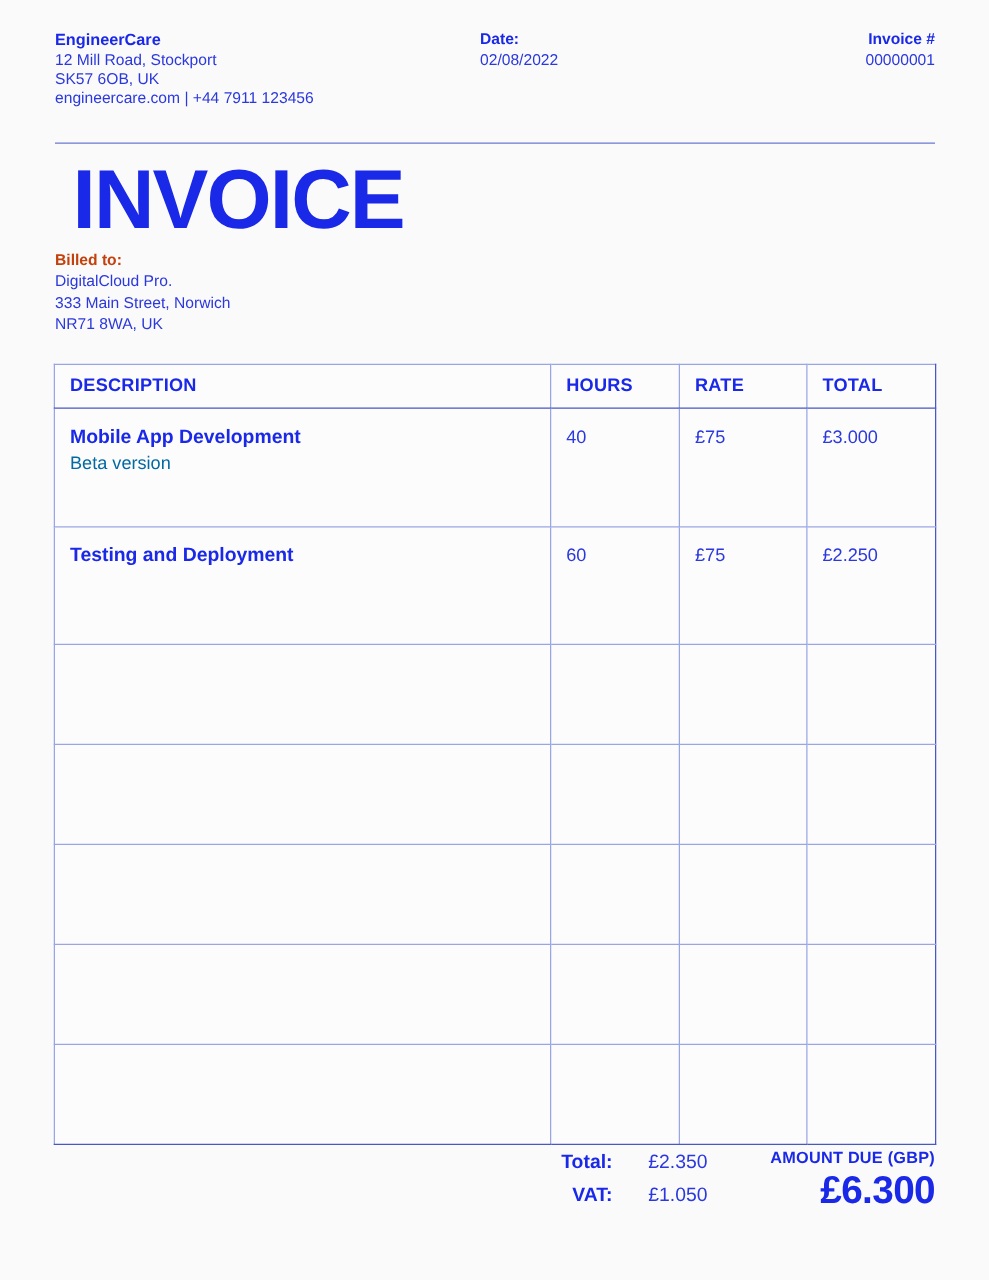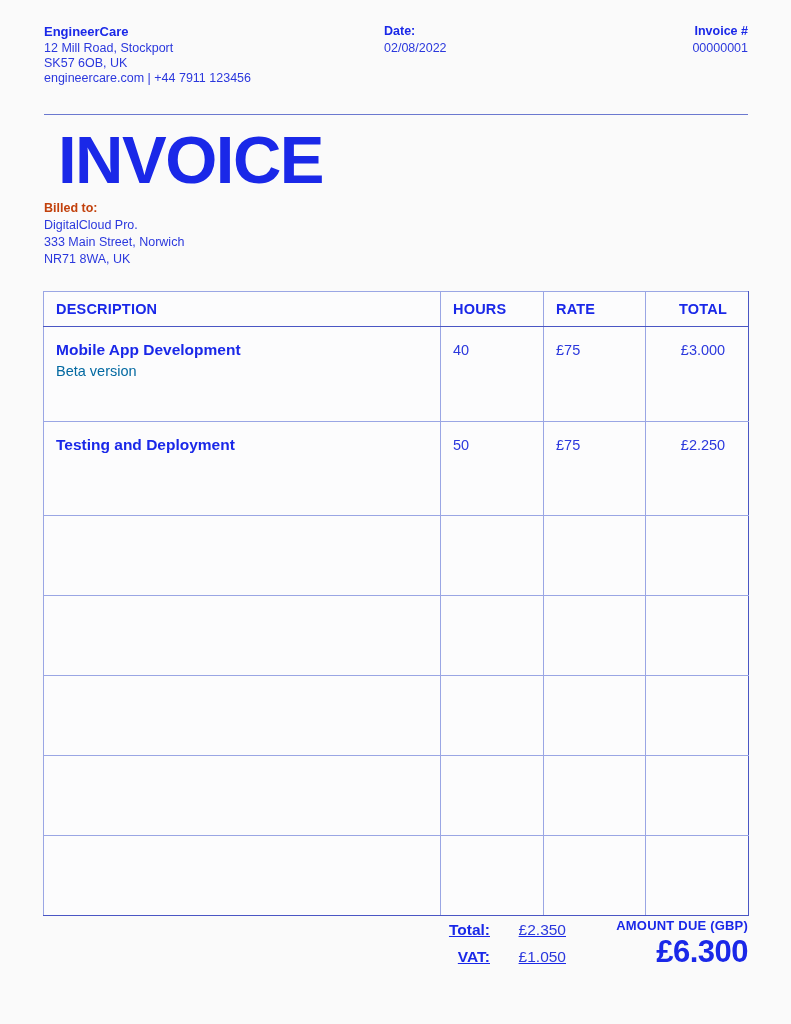--- a/index.html
+++ b/index.html
@@ -125,7 +125,6 @@
   .invoice-table th.th-total,
   .invoice-table td.td-total {
     border-left-color: #4a56c4;
-    text-align: center;
   }
   .invoice-table tr > *:last-child {
     border-right-color: #4a56c4;

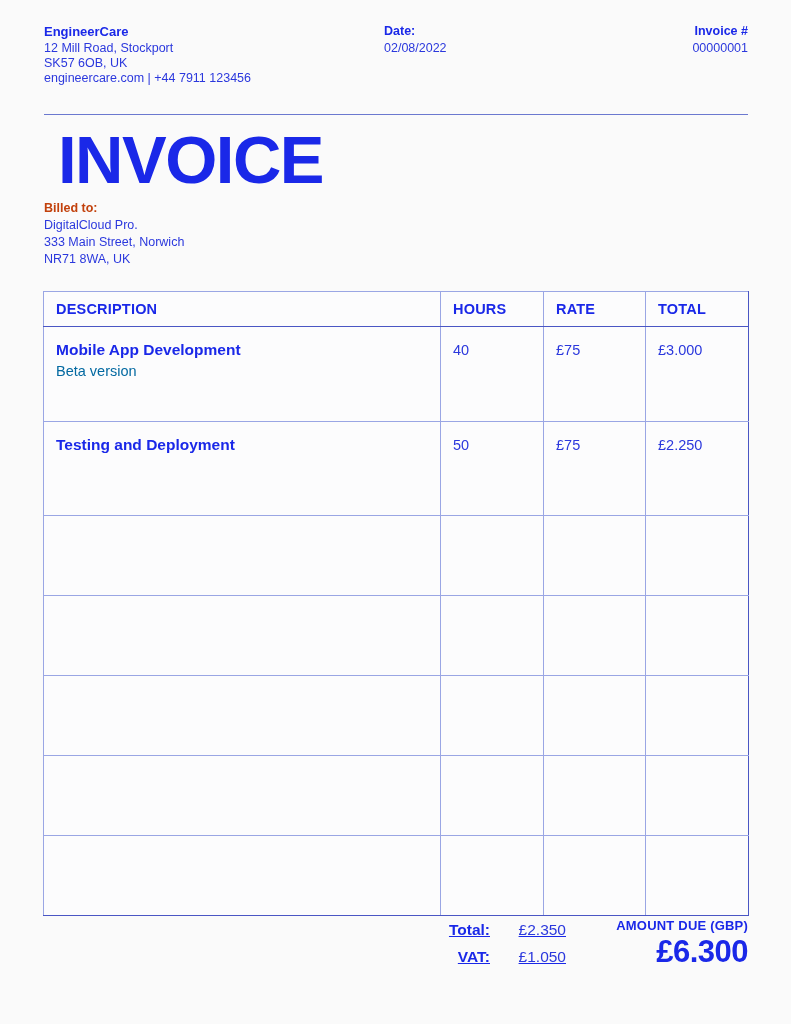--- a/index.html
+++ b/index.html
@@ -294,7 +294,7 @@
           </div>
         </td>
         <td>
-          <div class="cell-plain">50</div>
+          <div class="cell-plain">60</div>
         </td>
         <td>
           <div class="cell-plain">£75</div>

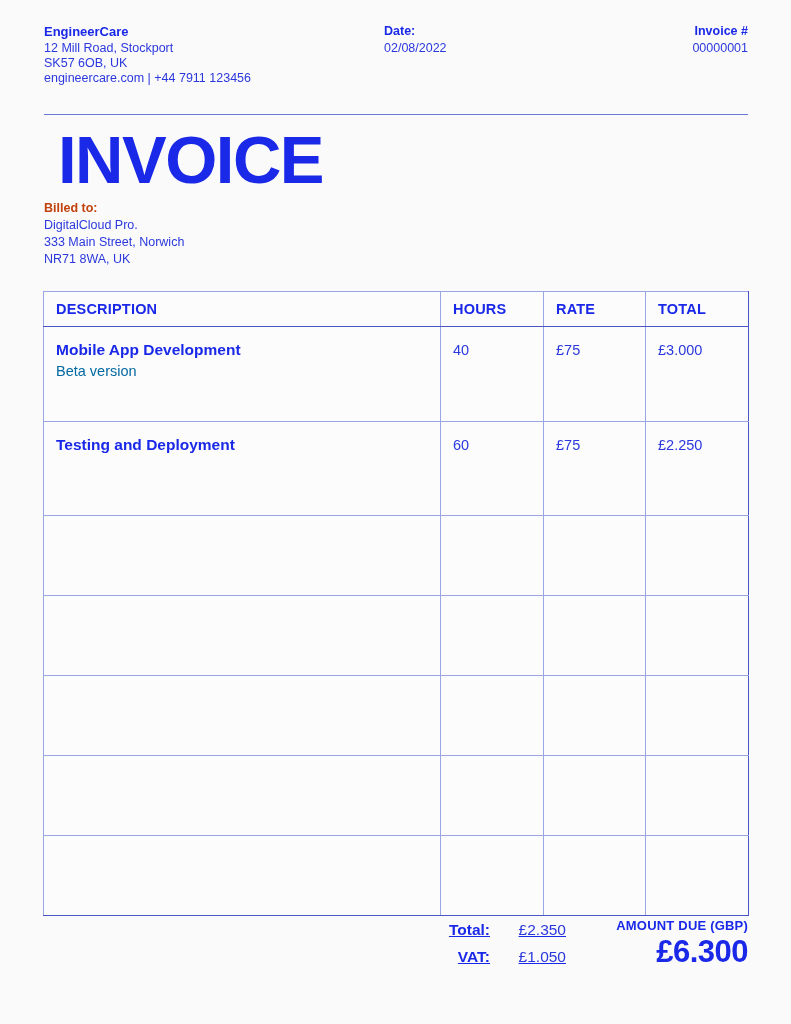--- a/index.html
+++ b/index.html
@@ -178,7 +178,6 @@
     display: flex;
     align-items: baseline;
     line-height: 27px;
-    text-decoration: underline;
   }
   .totals-label {
     width: 90px;

